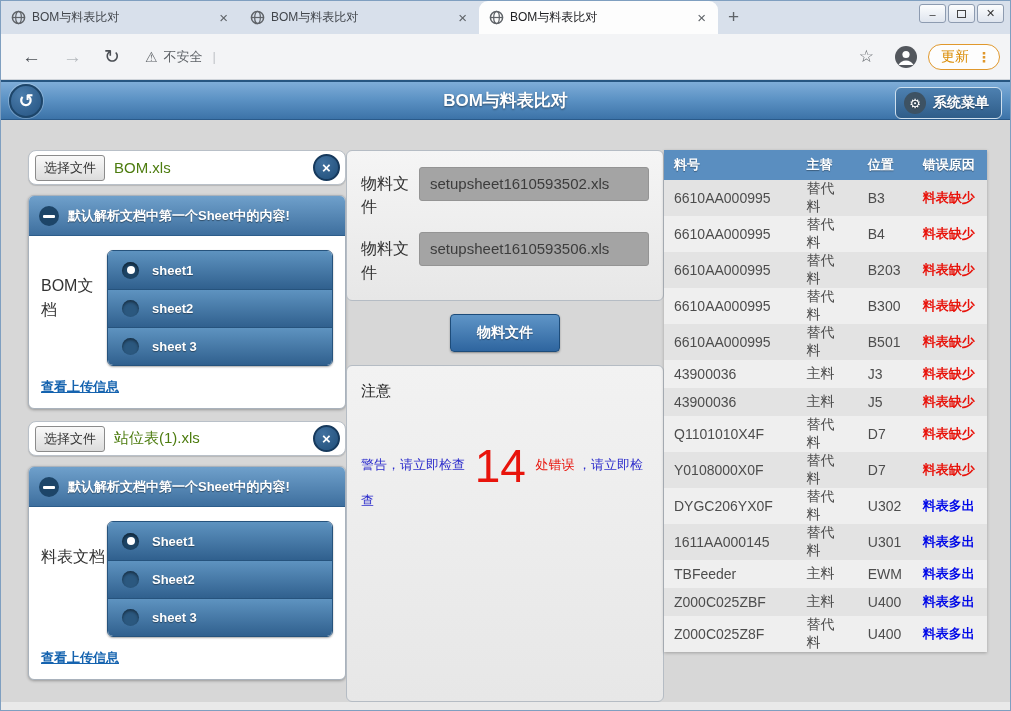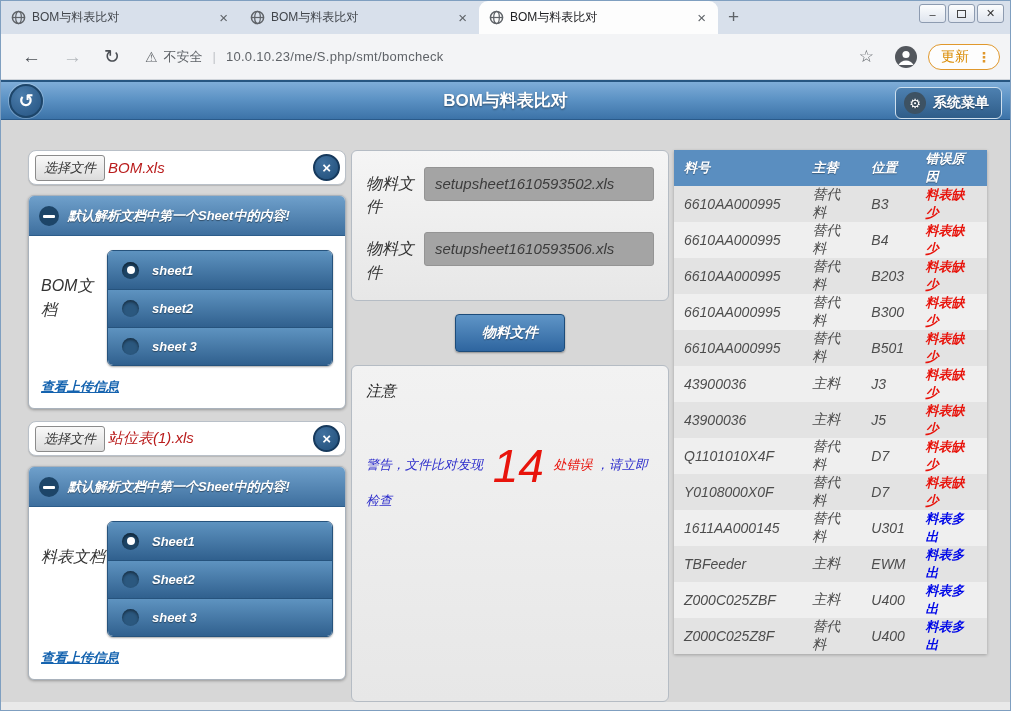--- a/index.html
+++ b/index.html
@@ -183,7 +183,6 @@
       <span class="warn-tri">⚠</span>
       <span>不安全</span>
       <span class="url-sep">|</span>
-      <span class="url-text">10.0.10.23/me/S.php/smt/bomcheck</span>
     </span>
     <span class="addr-spacer"></span>
     <span class="star">☆</span>

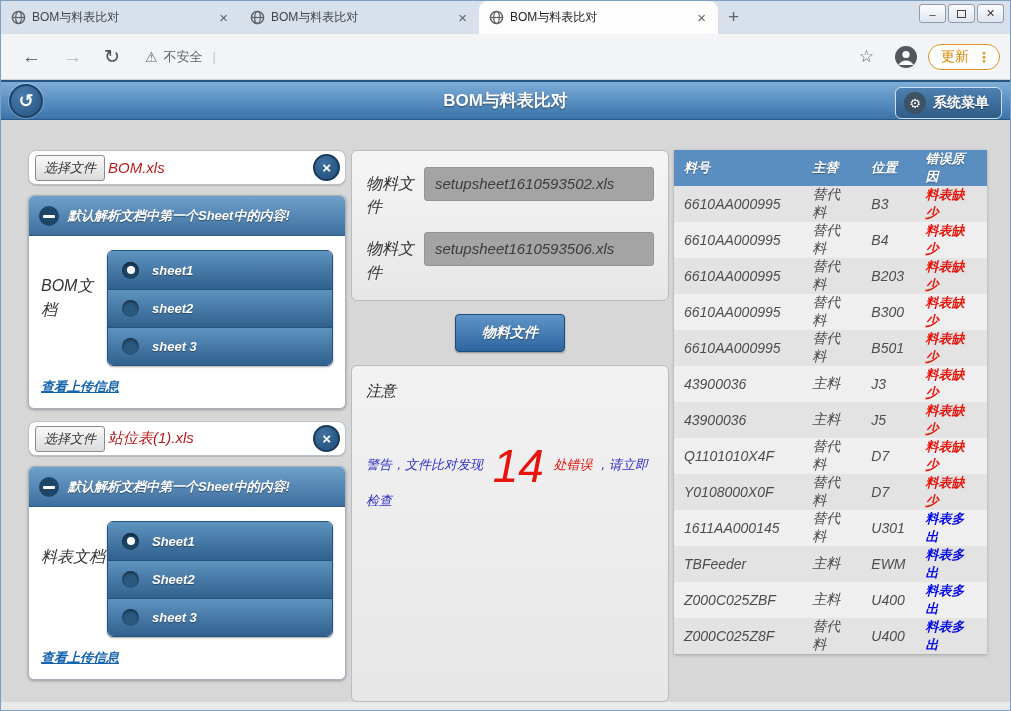--- a/index.html
+++ b/index.html
@@ -59,7 +59,7 @@
   .bottomstrip { height:8px; background:#e9e9e9; flex:none; }
 
   
-  .main { flex:1; display:flex; padding:30px 23px 0 27px; gap:5px; overflow:hidden;font-style:italic; }
+  .main { flex:1; display:flex; padding:30px 23px 0 27px; overflow:hidden; }
   .col-left  { width:318px; flex:none; }
   .col-mid   { width:318px; flex:none; display:flex; flex-direction:column; }
   .col-right { flex:1; }

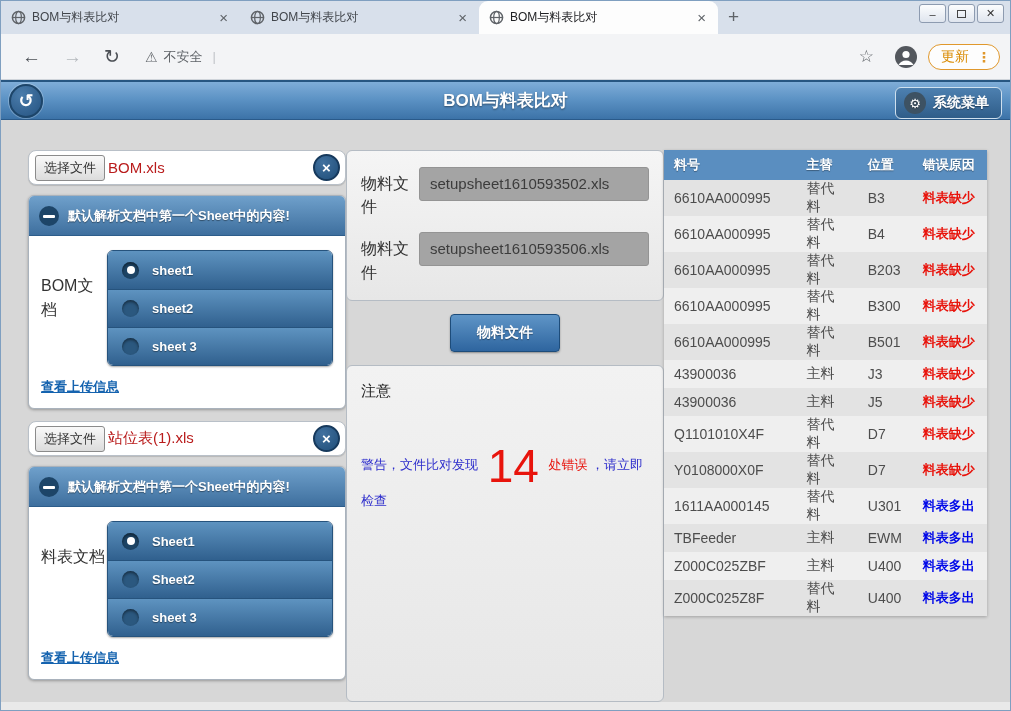--- a/index.html
+++ b/index.html
@@ -70,7 +70,7 @@
     box-shadow:0 1px 1px rgba(0,0,0,.15); }
   .choose-btn { background:linear-gradient(#f9f9f9,#dcdcdc); border:1px solid #8b8b8b; border-radius:3px;
     font-size:13px; color:#333; padding:3px 8px; flex:none; }
-  .file-name { margin-left:3px; font-size:15px; color:#b91c1c; flex:1; }
+  .file-name { margin-left:9px; font-size:15px; color:#4d7c0f; flex:1; }
   .x-circle { width:27px; height:27px; border-radius:50%; flex:none;
     background:radial-gradient(circle at 35% 30%,#41719f,#1f4d78); border:2px solid #16395c;
     color:#fff; font-size:15px; font-weight:bold; display:flex; align-items:center; justify-content:center; }

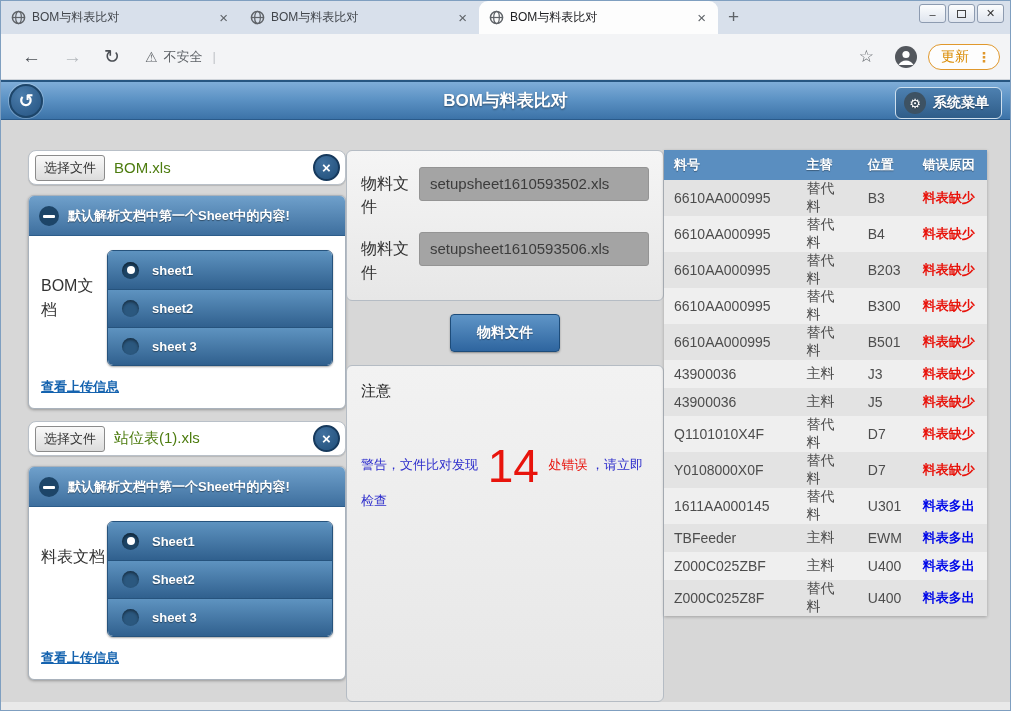--- a/index.html
+++ b/index.html
@@ -291,7 +291,7 @@
       <div class="notice-panel">
         <div class="notice-title">注意</div>
         <div class="warn-line">
-          <span class="warn-blue">警告，文件比对发现</span>
+          <span class="warn-blue">警告，请立即检查</span>
           <span class="warn-count">14</span>
           <span class="warn-red">处错误</span><span class="warn-blue"> ，请立即检查</span>
         </div>

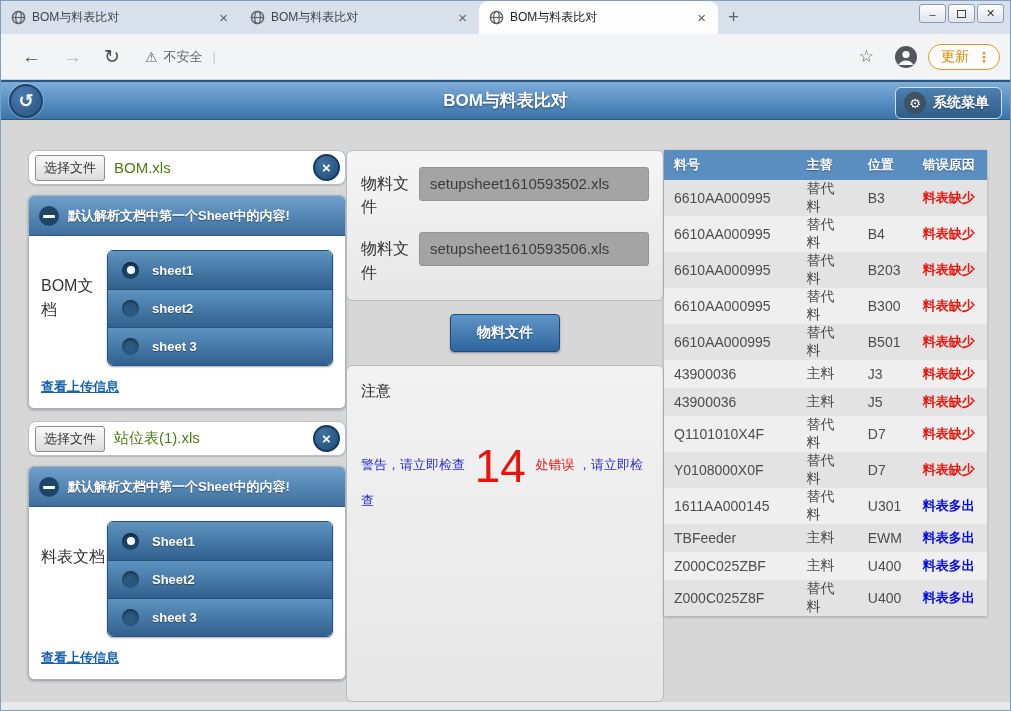--- a/index.html
+++ b/index.html
@@ -370,6 +370,12 @@
     <td class="reason missing">料表缺少</td>
   </tr>
             <tr>
+    <td>DYGC206YX0F</td>
+    <td>替代料</td>
+    <td>U302</td>
+    <td class="reason extra">料表多出</td>
+  </tr>
+            <tr>
     <td>1611AA000145</td>
     <td>替代料</td>
     <td>U301</td>

